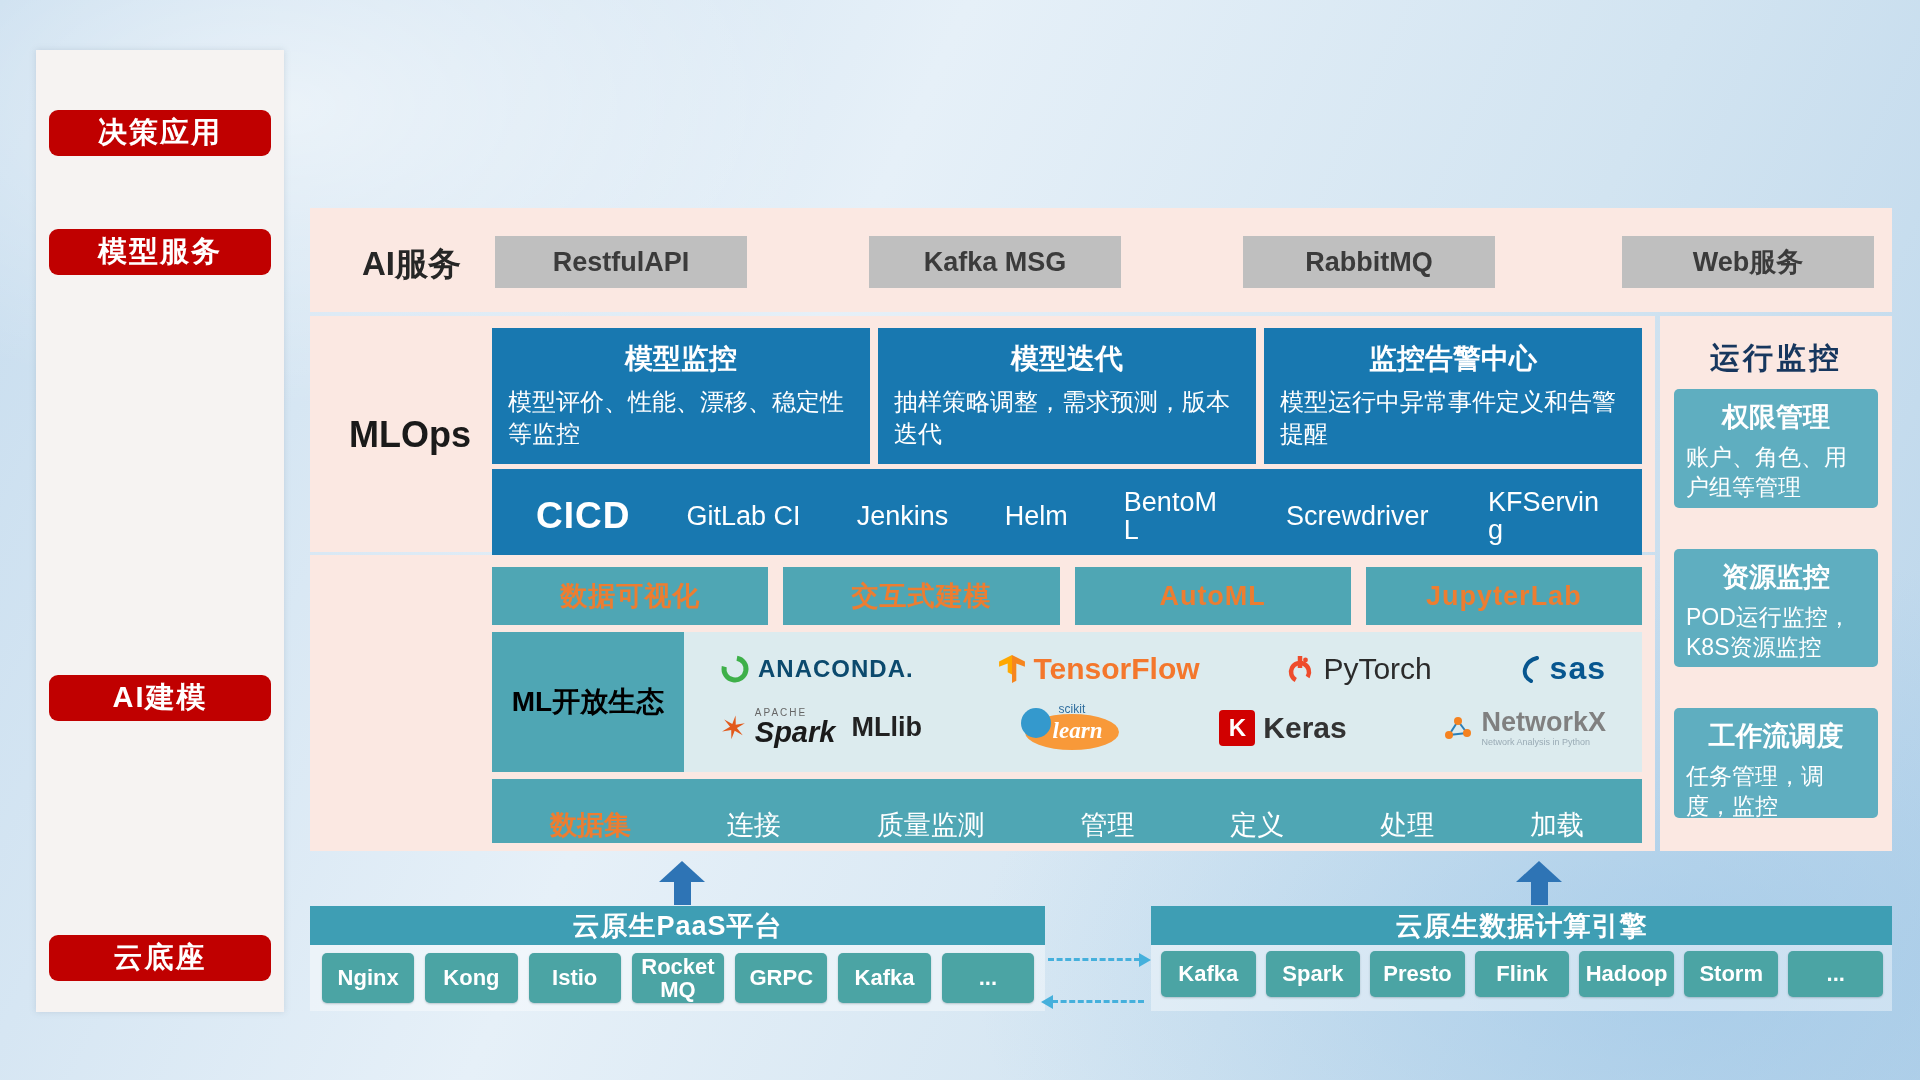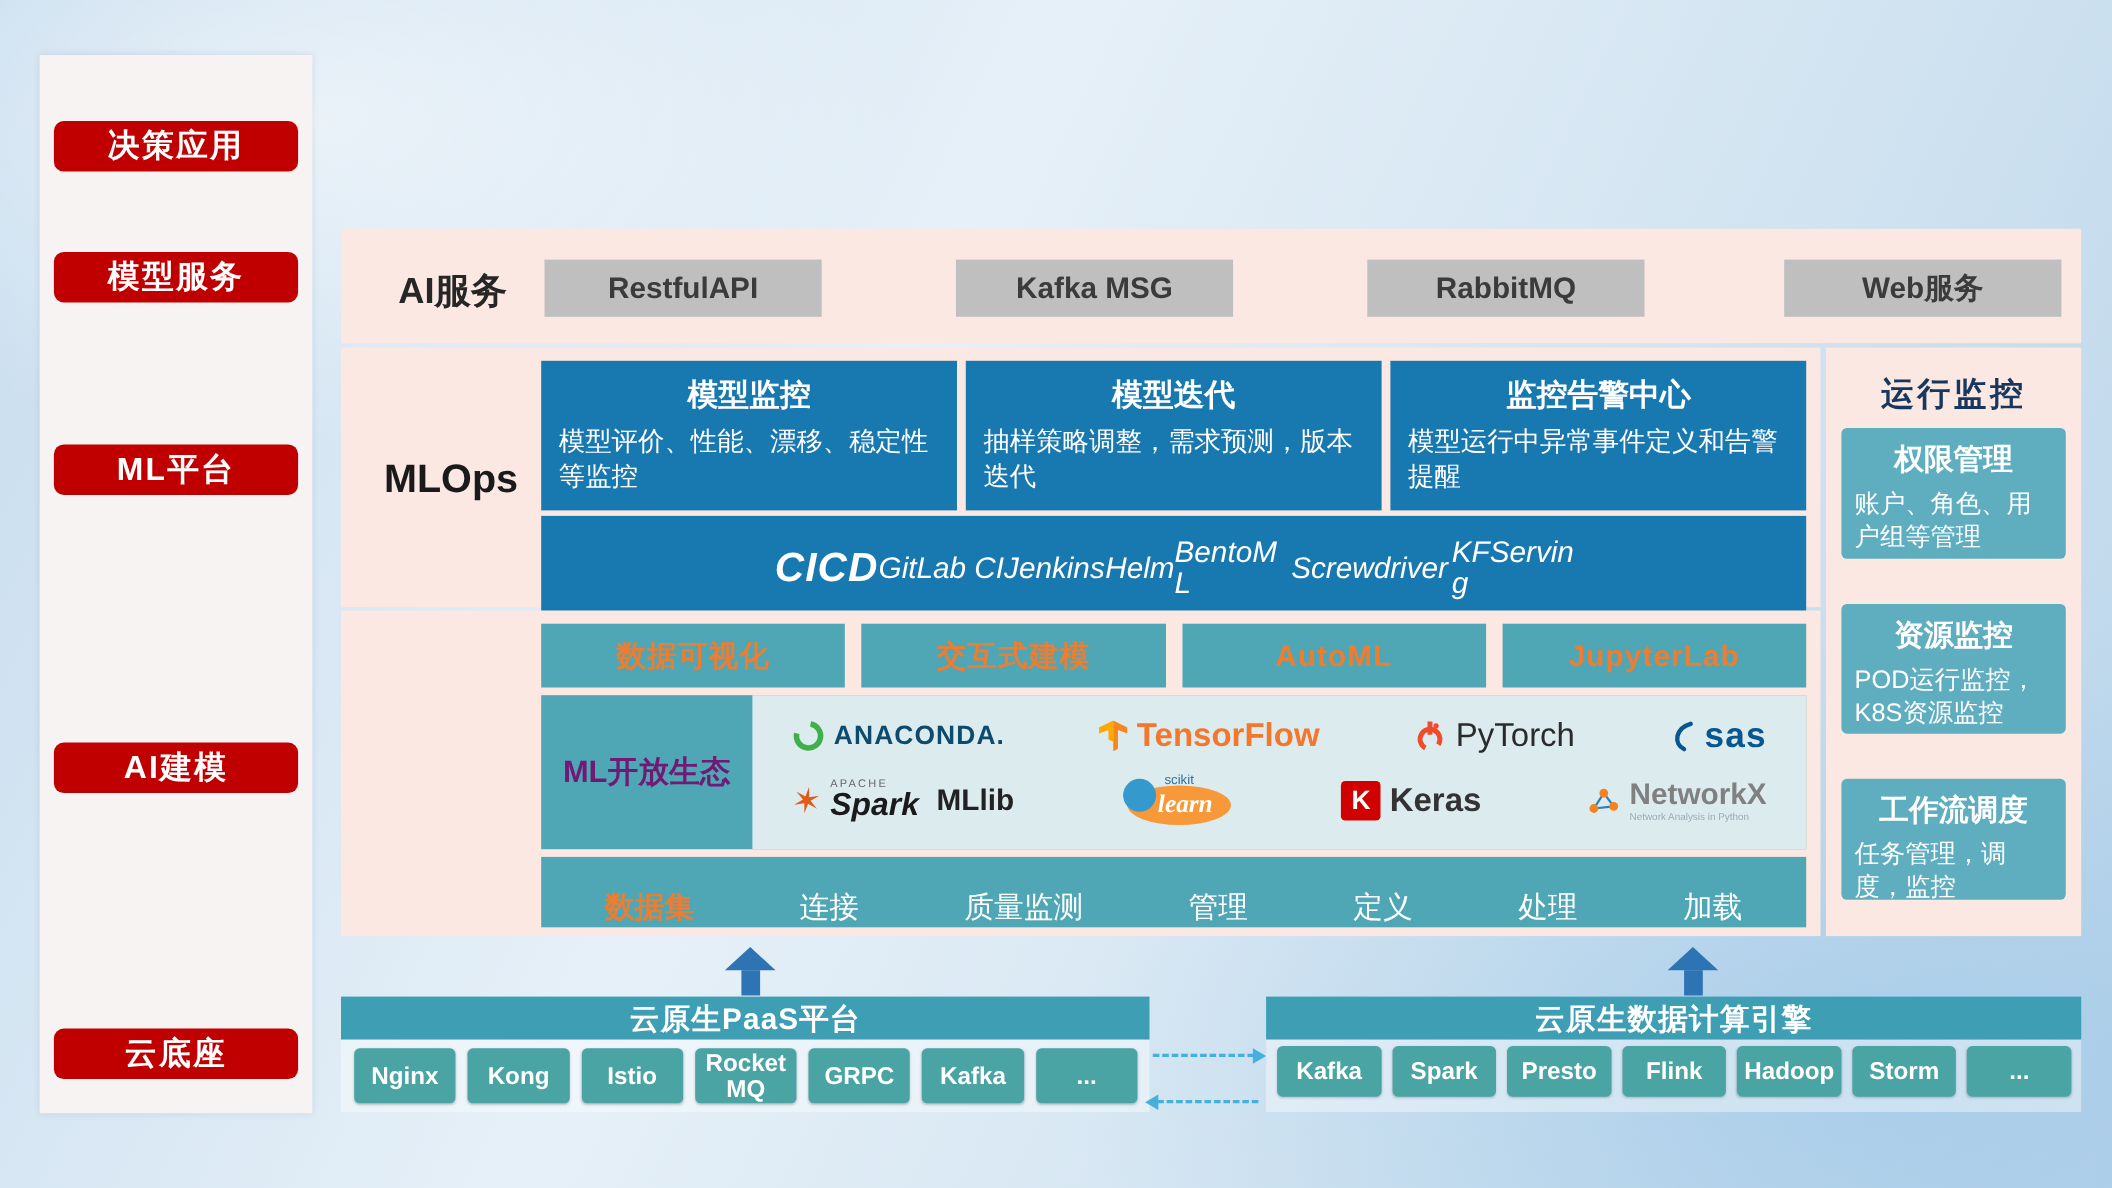--- a/index.html
+++ b/index.html
@@ -122,7 +122,6 @@
   <aside class="sidebar">
     <div class="red-btn rb-0">决策应用</div>
     <div class="red-btn rb-1">模型服务</div>
-    <div class="red-btn rb-2">ML平台</div>
     <div class="red-btn rb-3">AI建模</div>
     <div class="red-btn rb-4">云底座</div>
   </aside>

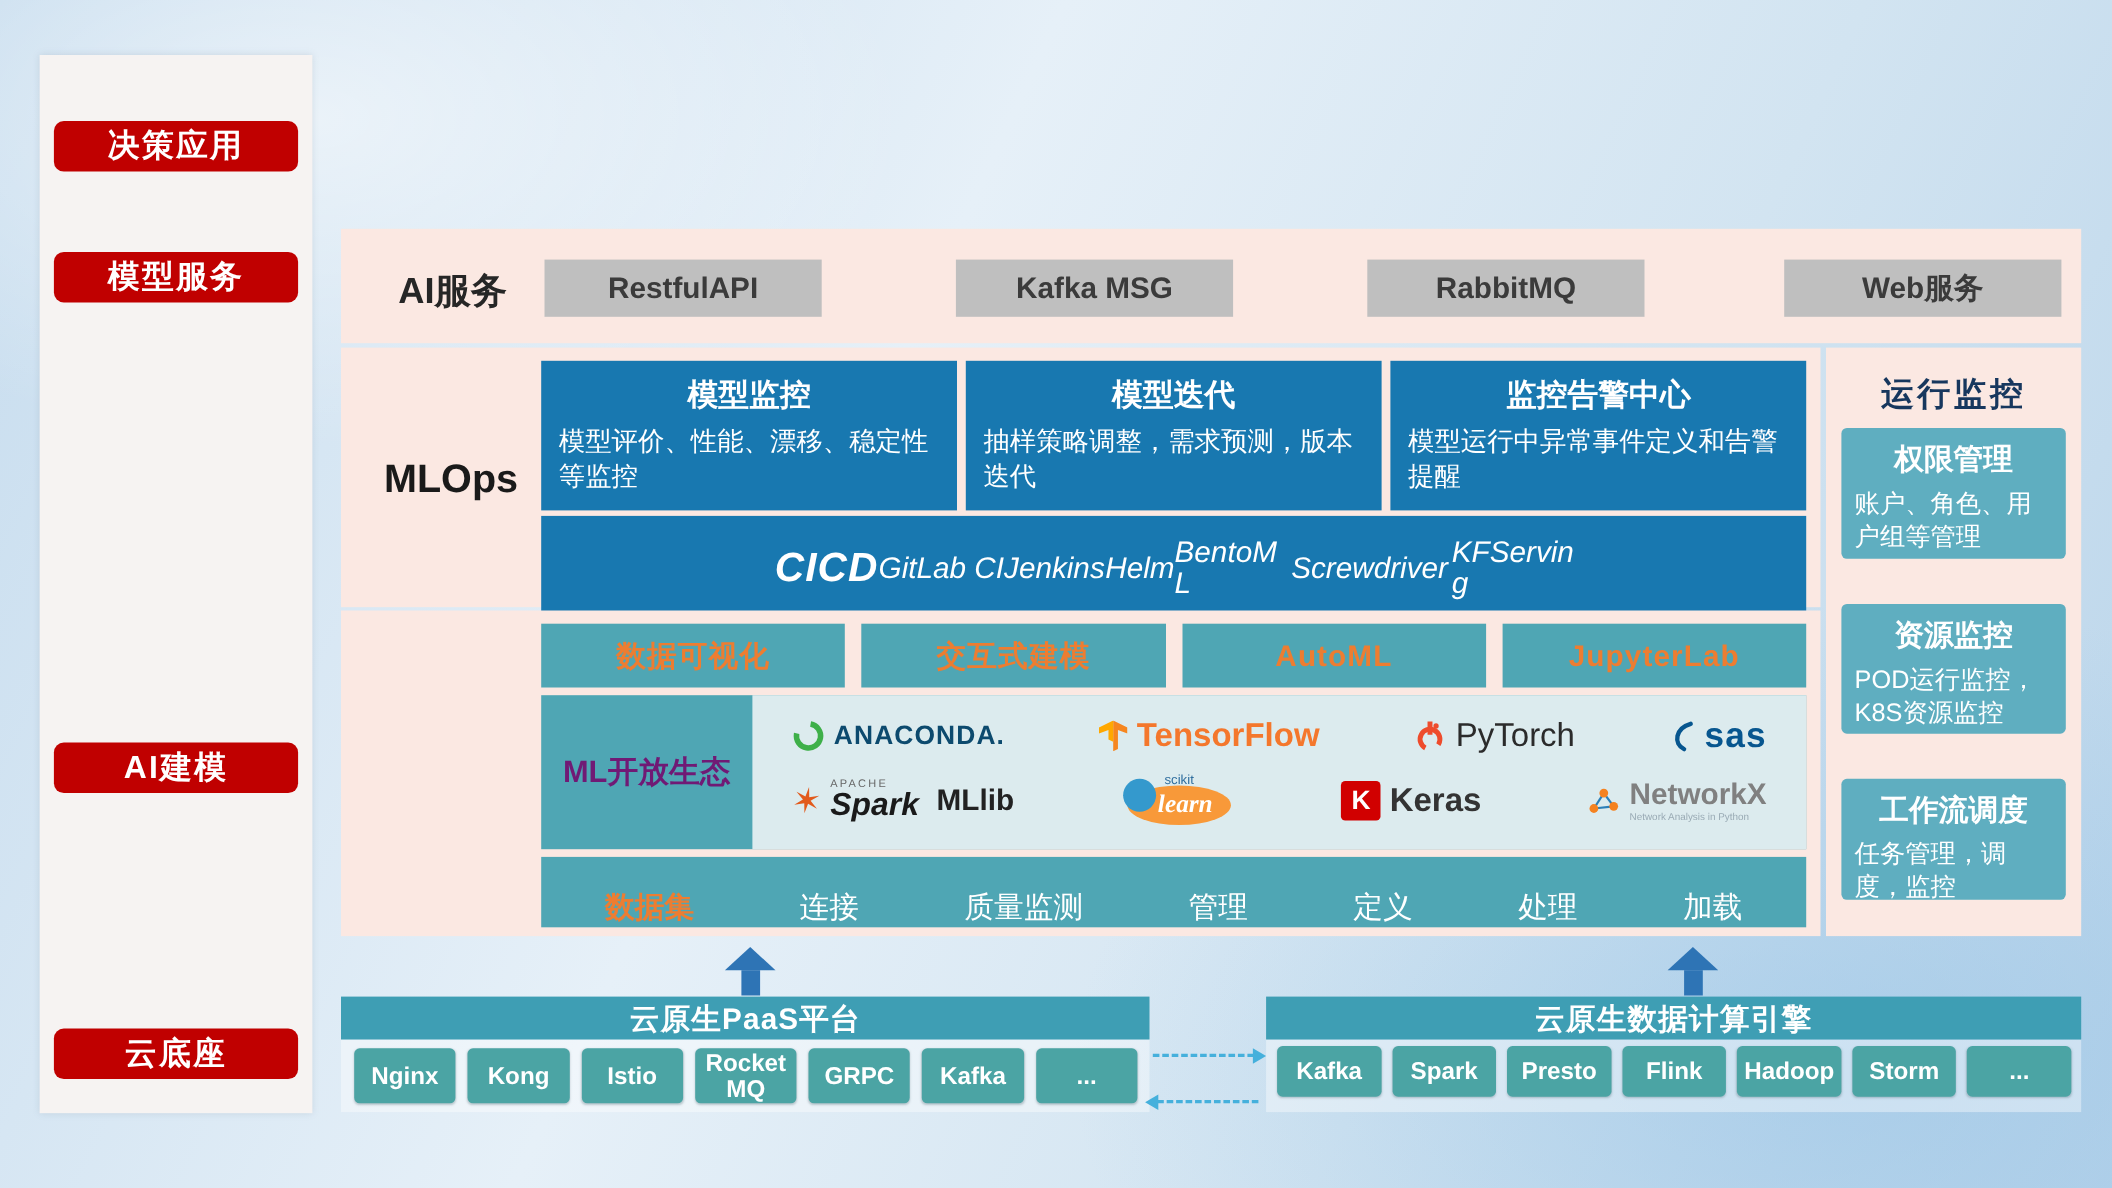--- a/index.html
+++ b/index.html
@@ -41,7 +41,7 @@
   .card-title { text-align:center; font-size:28px; font-weight:bold; margin-bottom:8px; }
   .card-desc { font-size:24px; line-height:1.35; }
   .cicd-bar { position:absolute; left:182px; top:153px; width:1150px; height:94px; background:#1878B0; color:#fff;
-    display:flex; align-items:center; justify-content:center; padding:0 36px 0 44px;font-style:italic; }
+    display:flex; align-items:center; justify-content:space-between; padding:0 36px 0 44px; }
   .cicd-label { font-size:37px; font-weight:bold; letter-spacing:1px; }
   .cicd-item { font-size:27px; line-height:1.05; word-break:break-all; }
   .ci-w92{width:92px} .ci-w106{width:106px} .ci-w146{width:146px} .ci-w118{width:118px}

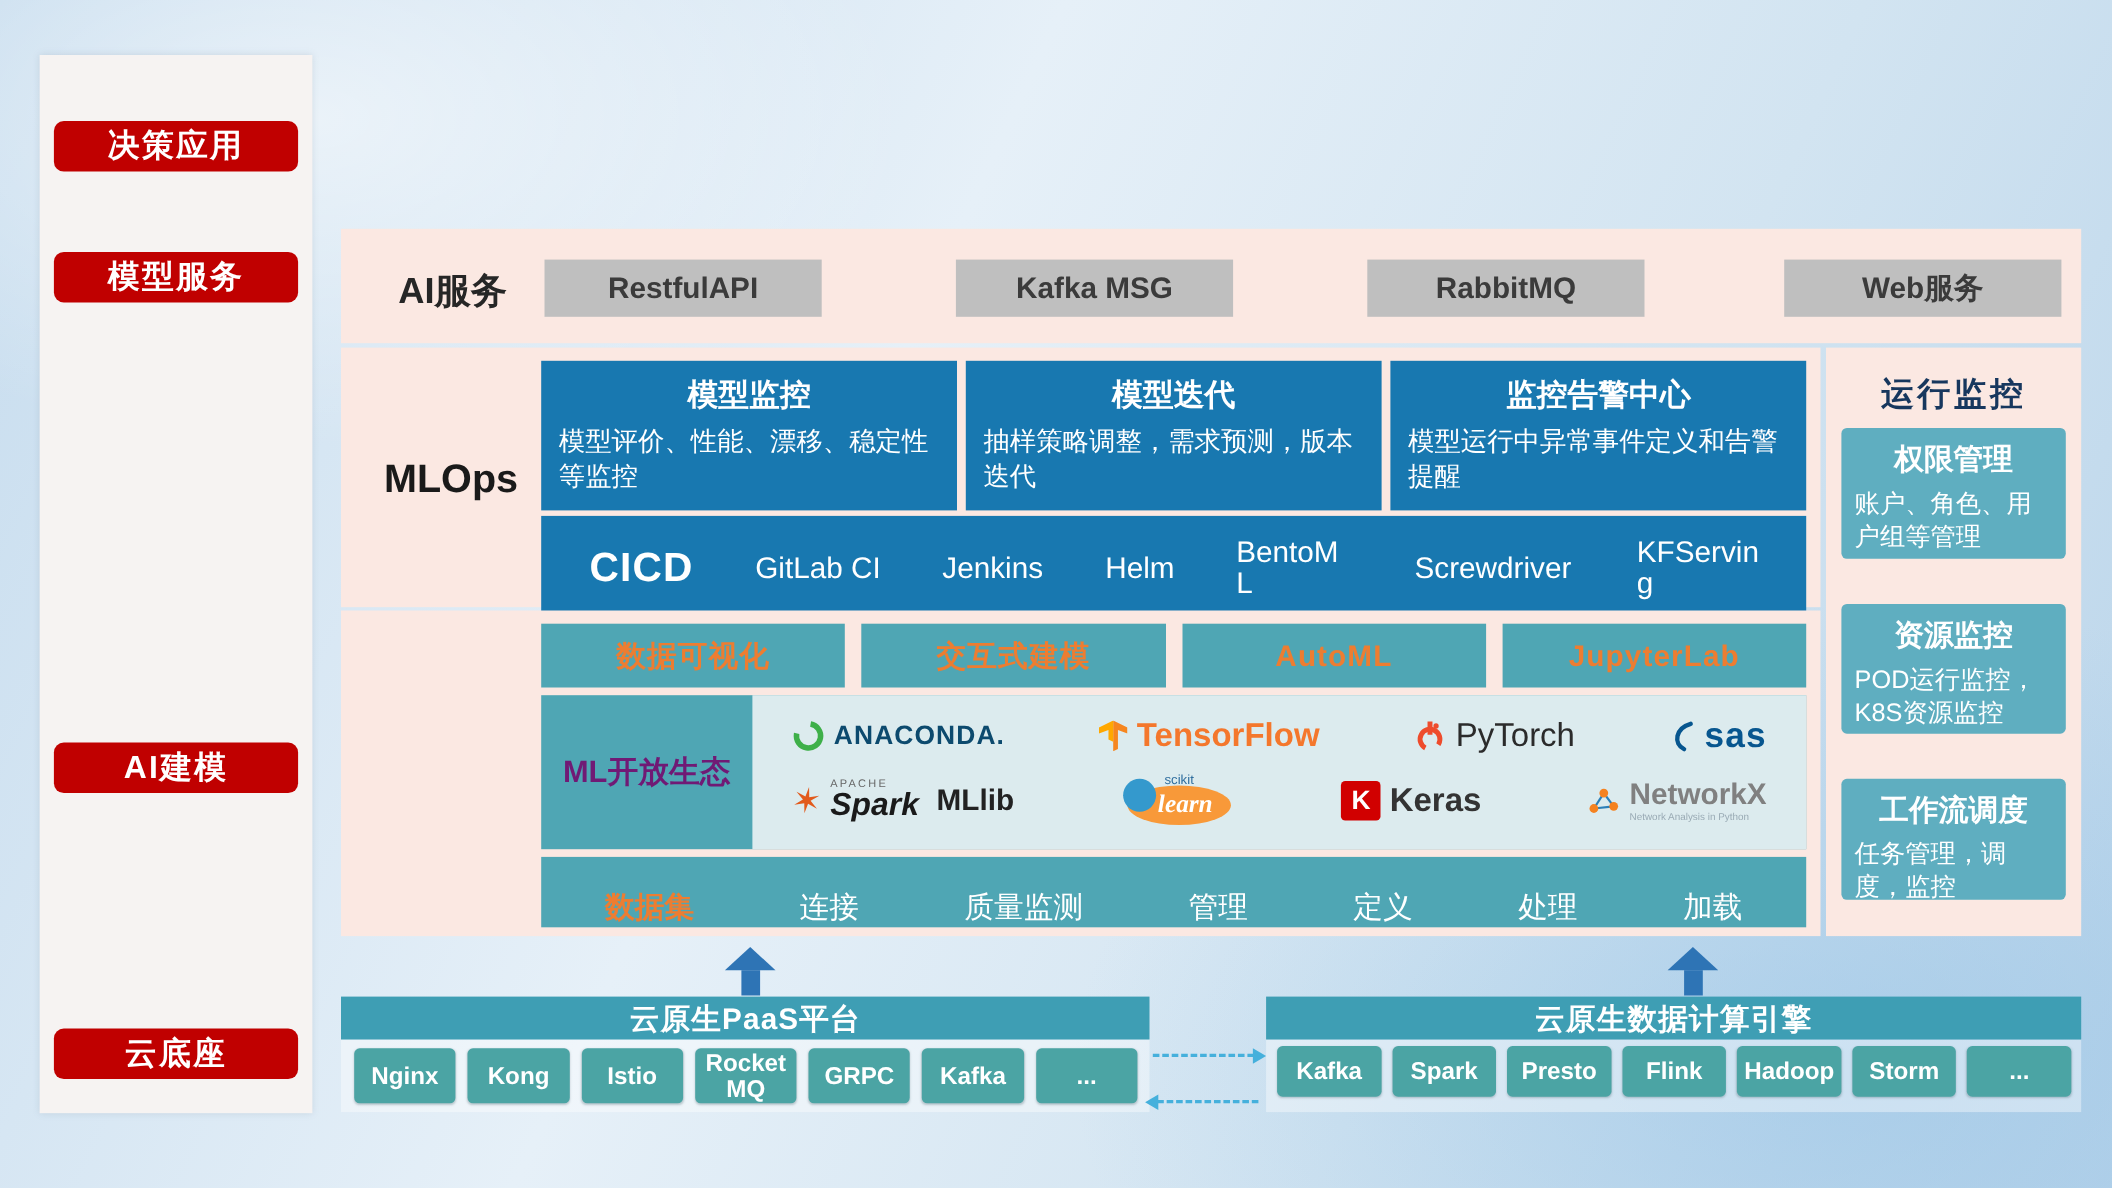--- a/index.html
+++ b/index.html
@@ -54,7 +54,7 @@
   .tool-btn { flex:1; background:#4FA6B4; color:#ED7D31; font-size:27px; font-weight:bold;
     display:flex; align-items:center; justify-content:center; letter-spacing:1px; }
   .eco-block { position:absolute; left:182px; top:77px; width:1150px; height:140px; background:#4FA6B4; display:flex; }
-  .eco-label { width:192px; display:flex; align-items:center; justify-content:center; color:#701a75; font-size:28px; font-weight:bold; }
+  .eco-label { width:192px; display:flex; align-items:center; justify-content:center; color:#000000; font-size:28px; font-weight:bold; }
   .eco-logos { flex:1; background:#dcebee; display:flex; flex-direction:column; justify-content:space-evenly; padding:4px 10px; }
   .logo-row { display:flex; align-items:center; justify-content:space-between; padding:0 26px; }
   .logo { display:flex; align-items:center; gap:8px; }

